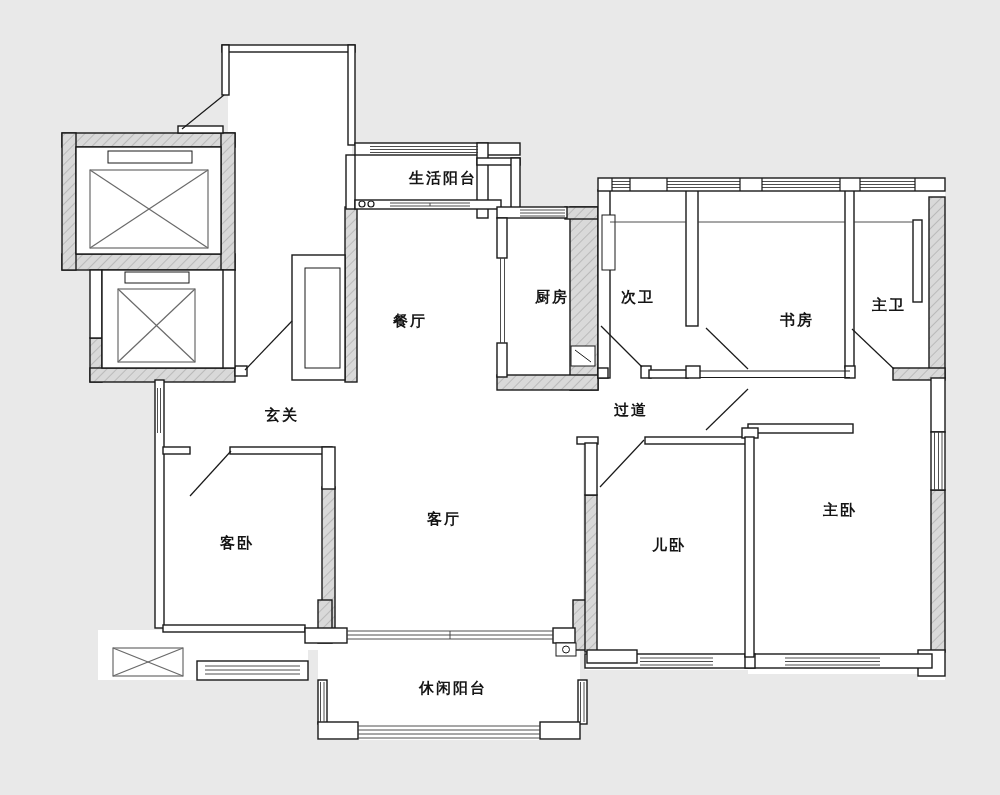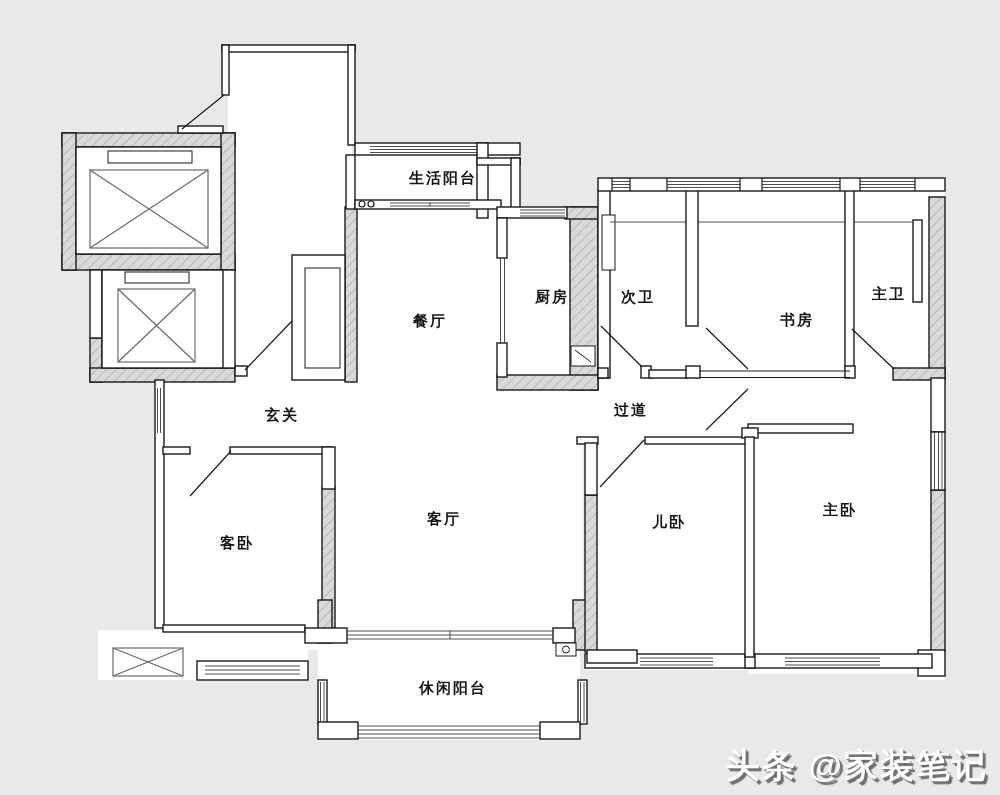--- a/index.html
+++ b/index.html
@@ -288,7 +288,7 @@
 <div class="room-label" style="left:552px;top:297px">厨房</div>
 <div class="room-label" style="left:638px;top:297px">次卫</div>
 <div class="room-label" style="left:797px;top:320px">书房</div>
-<div class="room-label" style="left:889px;top:294px">主卫</div>
+<div class="room-label" style="left:889px;top:305px">主卫</div>
 <div class="room-label" style="left:430px;top:321px">餐厅</div>
 <div class="room-label" style="left:282px;top:415px">玄关</div>
 <div class="room-label" style="left:631px;top:410px">过道</div>

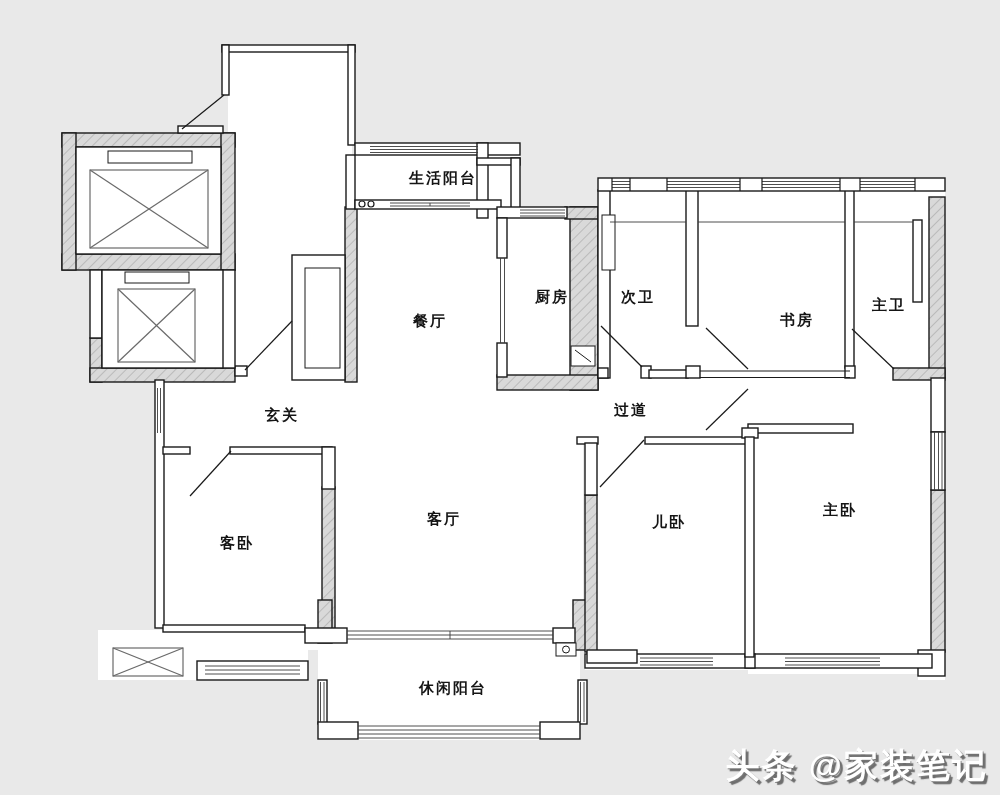--- a/index.html
+++ b/index.html
@@ -289,7 +289,7 @@
 <div class="room-label" style="left:638px;top:297px">次卫</div>
 <div class="room-label" style="left:797px;top:320px">书房</div>
 <div class="room-label" style="left:889px;top:305px">主卫</div>
-<div class="room-label" style="left:430px;top:321px">餐厅</div>
+<div class="room-label" style="left:410px;top:321px">餐厅</div>
 <div class="room-label" style="left:282px;top:415px">玄关</div>
 <div class="room-label" style="left:631px;top:410px">过道</div>
 <div class="room-label" style="left:237px;top:543px">客卧</div>

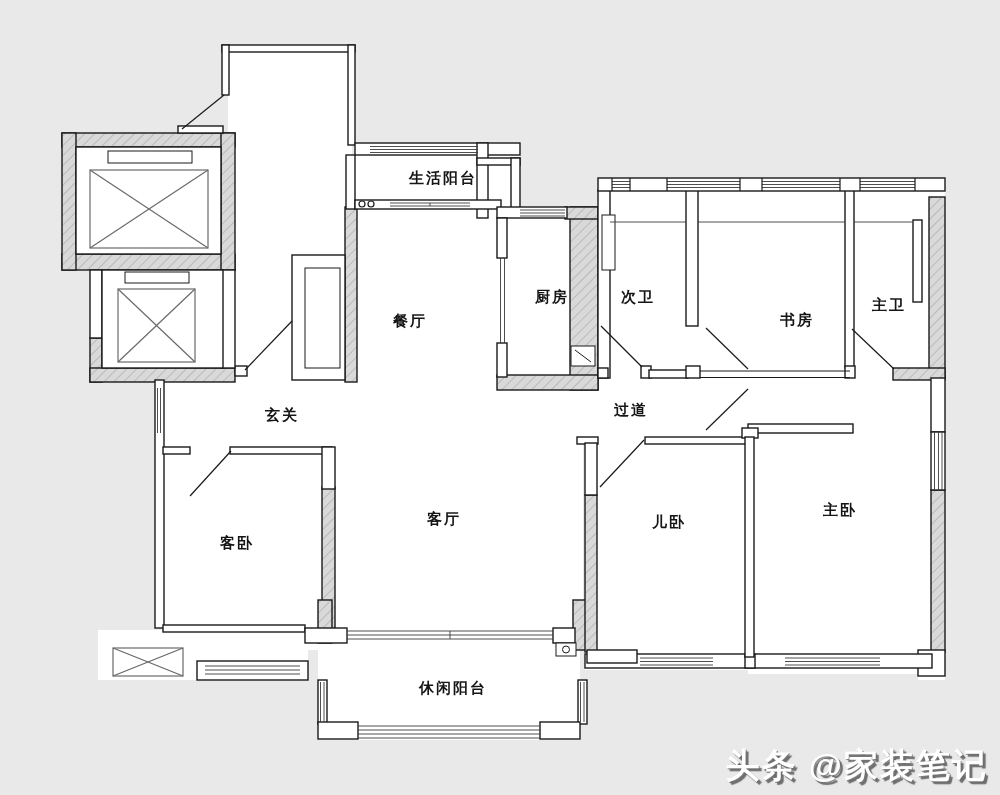--- a/index.html
+++ b/index.html
@@ -294,7 +294,7 @@
 <div class="room-label" style="left:631px;top:410px">过道</div>
 <div class="room-label" style="left:237px;top:543px">客卧</div>
 <div class="room-label" style="left:444px;top:519px">客厅</div>
-<div class="room-label" style="left:669px;top:522px">儿卧</div>
+<div class="room-label" style="left:669px;top:545px">儿卧</div>
 <div class="room-label" style="left:840px;top:510px">主卧</div>
 <div class="room-label" style="left:453px;top:688px">休闲阳台</div>
 

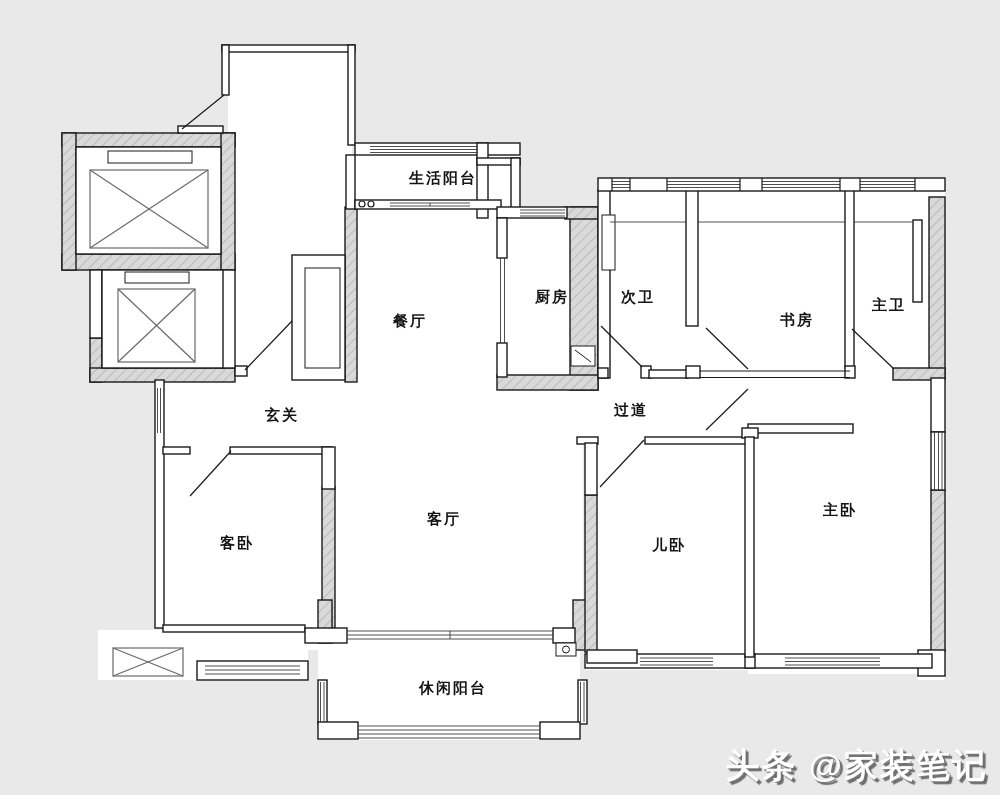--- a/index.html
+++ b/index.html
@@ -298,7 +298,6 @@
 <div class="room-label" style="left:840px;top:510px">主卧</div>
 <div class="room-label" style="left:453px;top:688px">休闲阳台</div>
 
-<div class="watermark">头条 @家装笔记</div>
 </div>
 
 </body></html>

